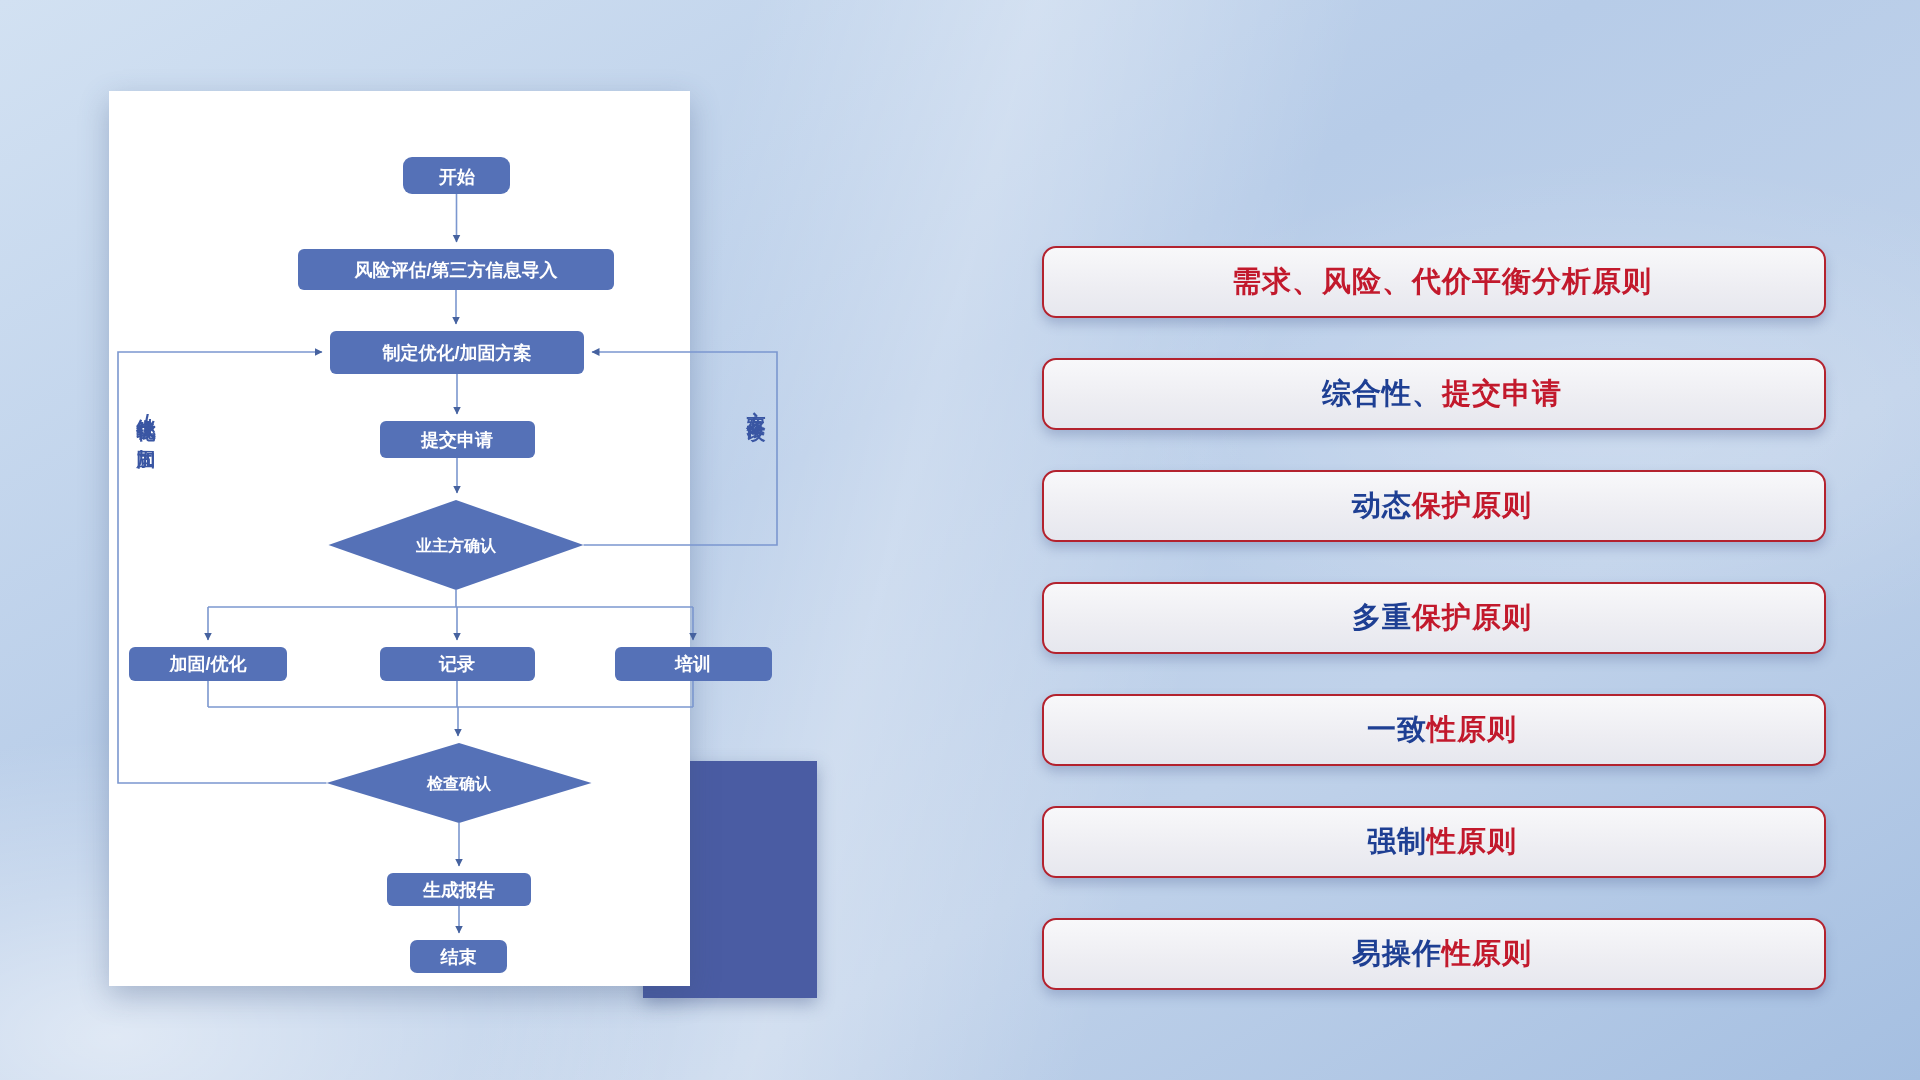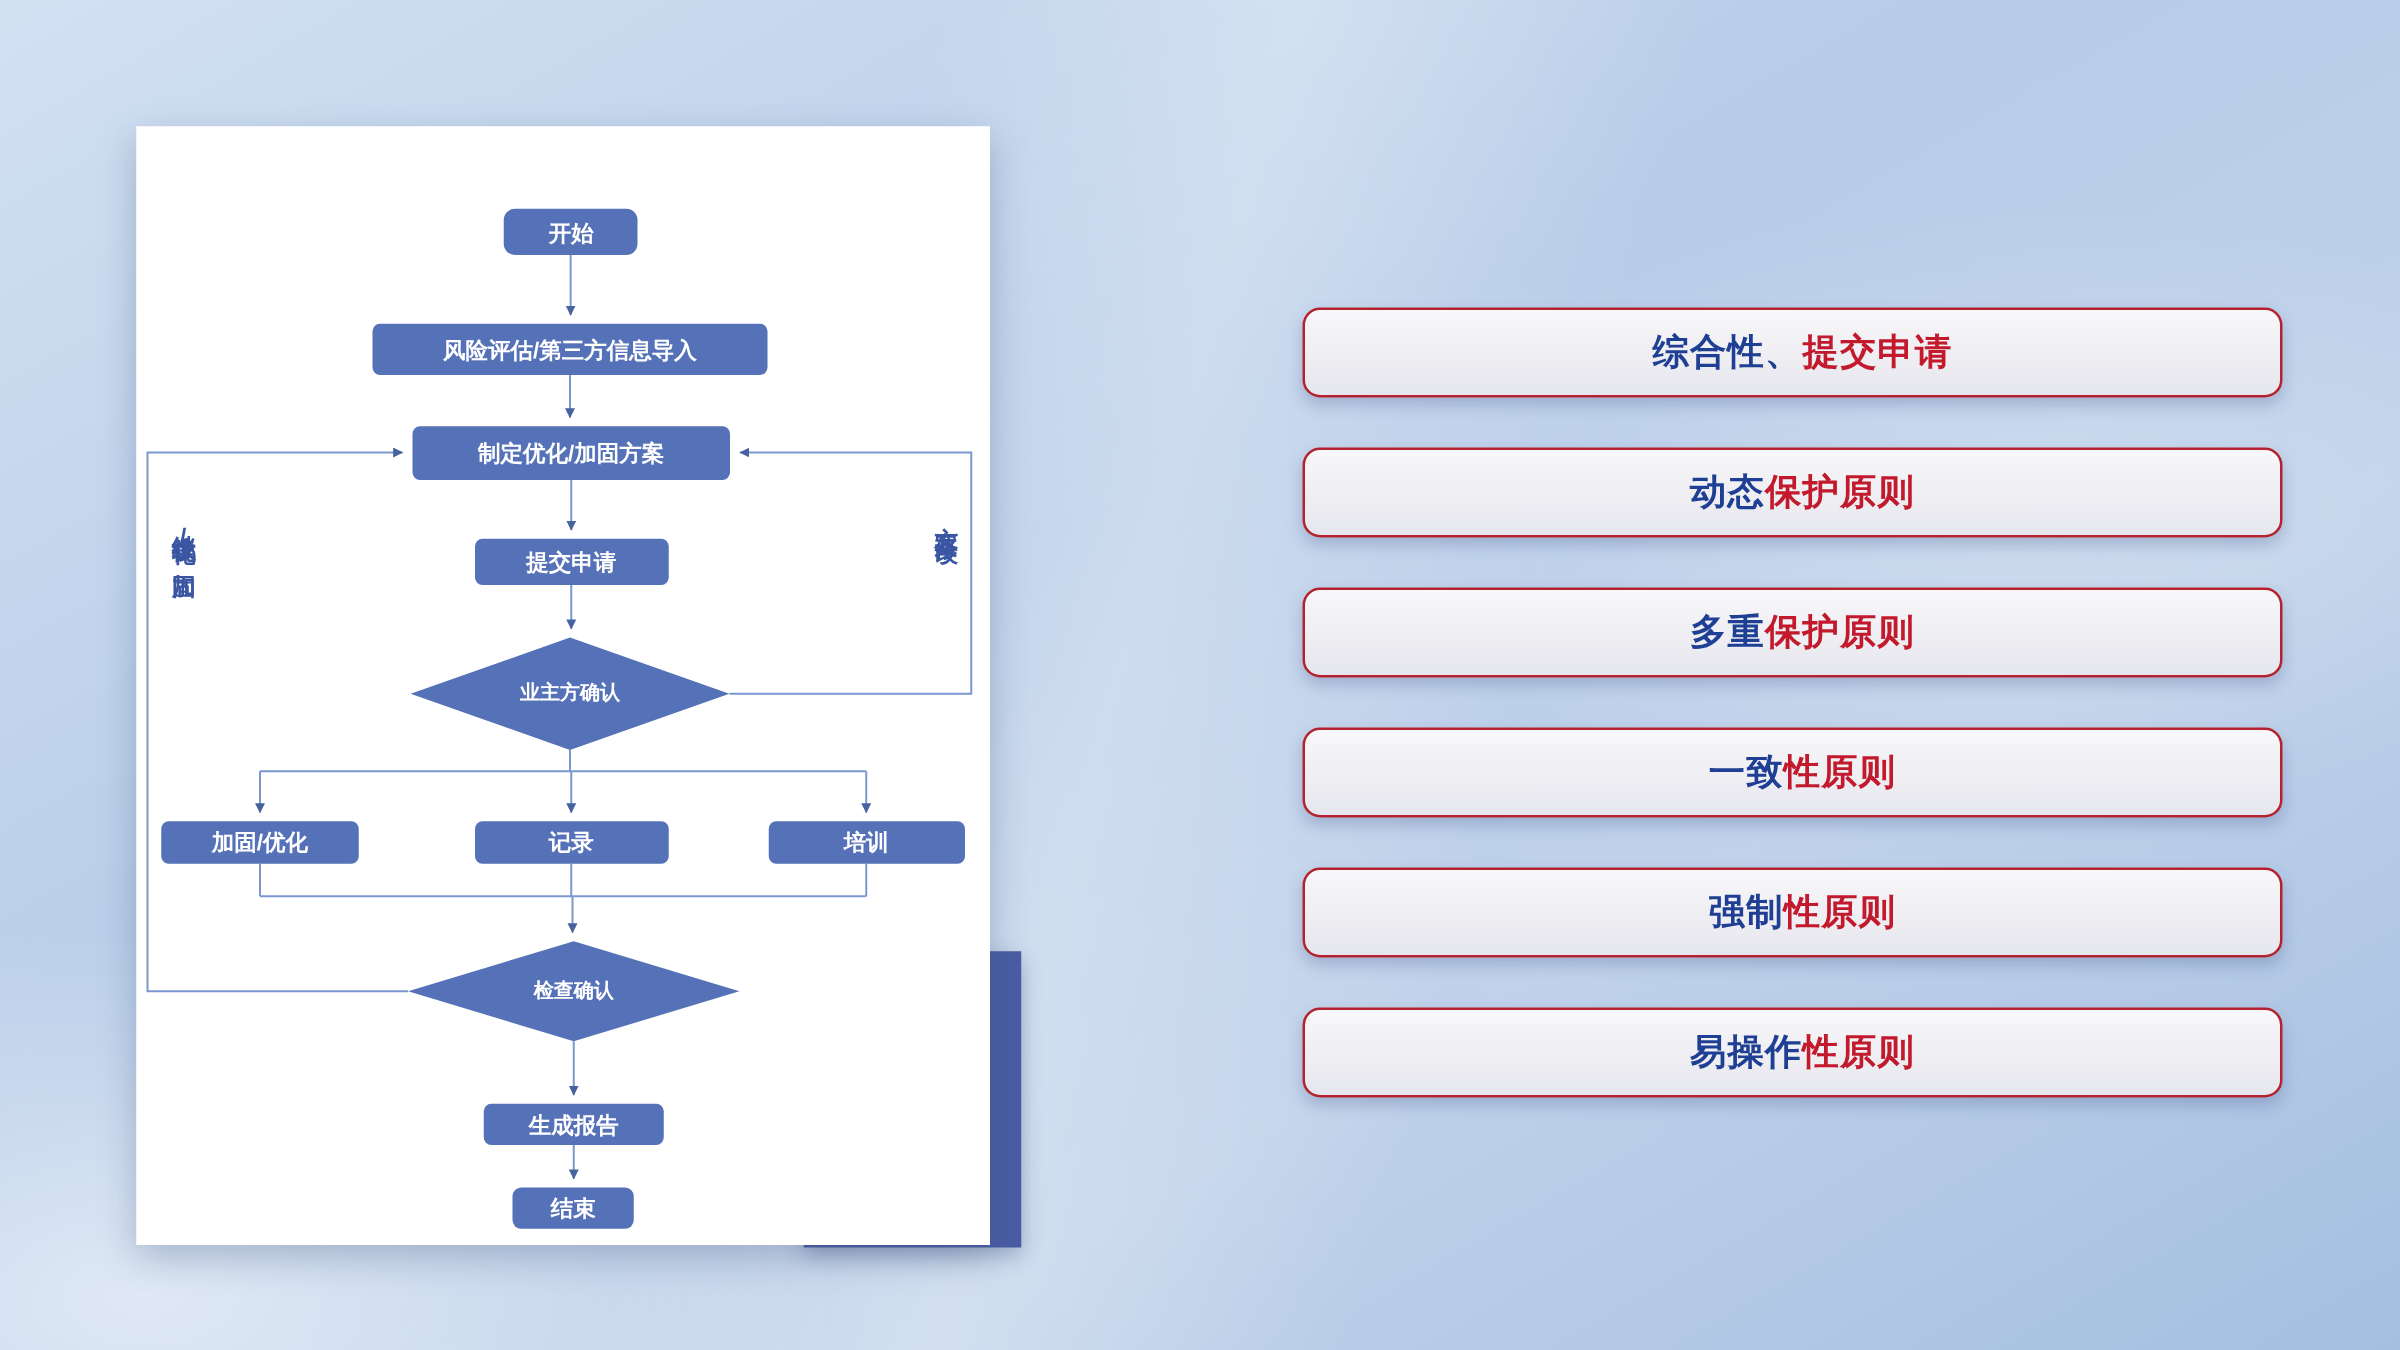--- a/index.html
+++ b/index.html
@@ -29,8 +29,8 @@
   }
   .card {
     position: absolute;
-    left: 109px; top: 101px;
-    width: 683px; height: 895px;
+    left: 109px; top: 91px;
+    width: 581px; height: 895px;
     background: #ffffff;
     box-shadow: 0 10px 28px rgba(60,80,125,0.32);
   }

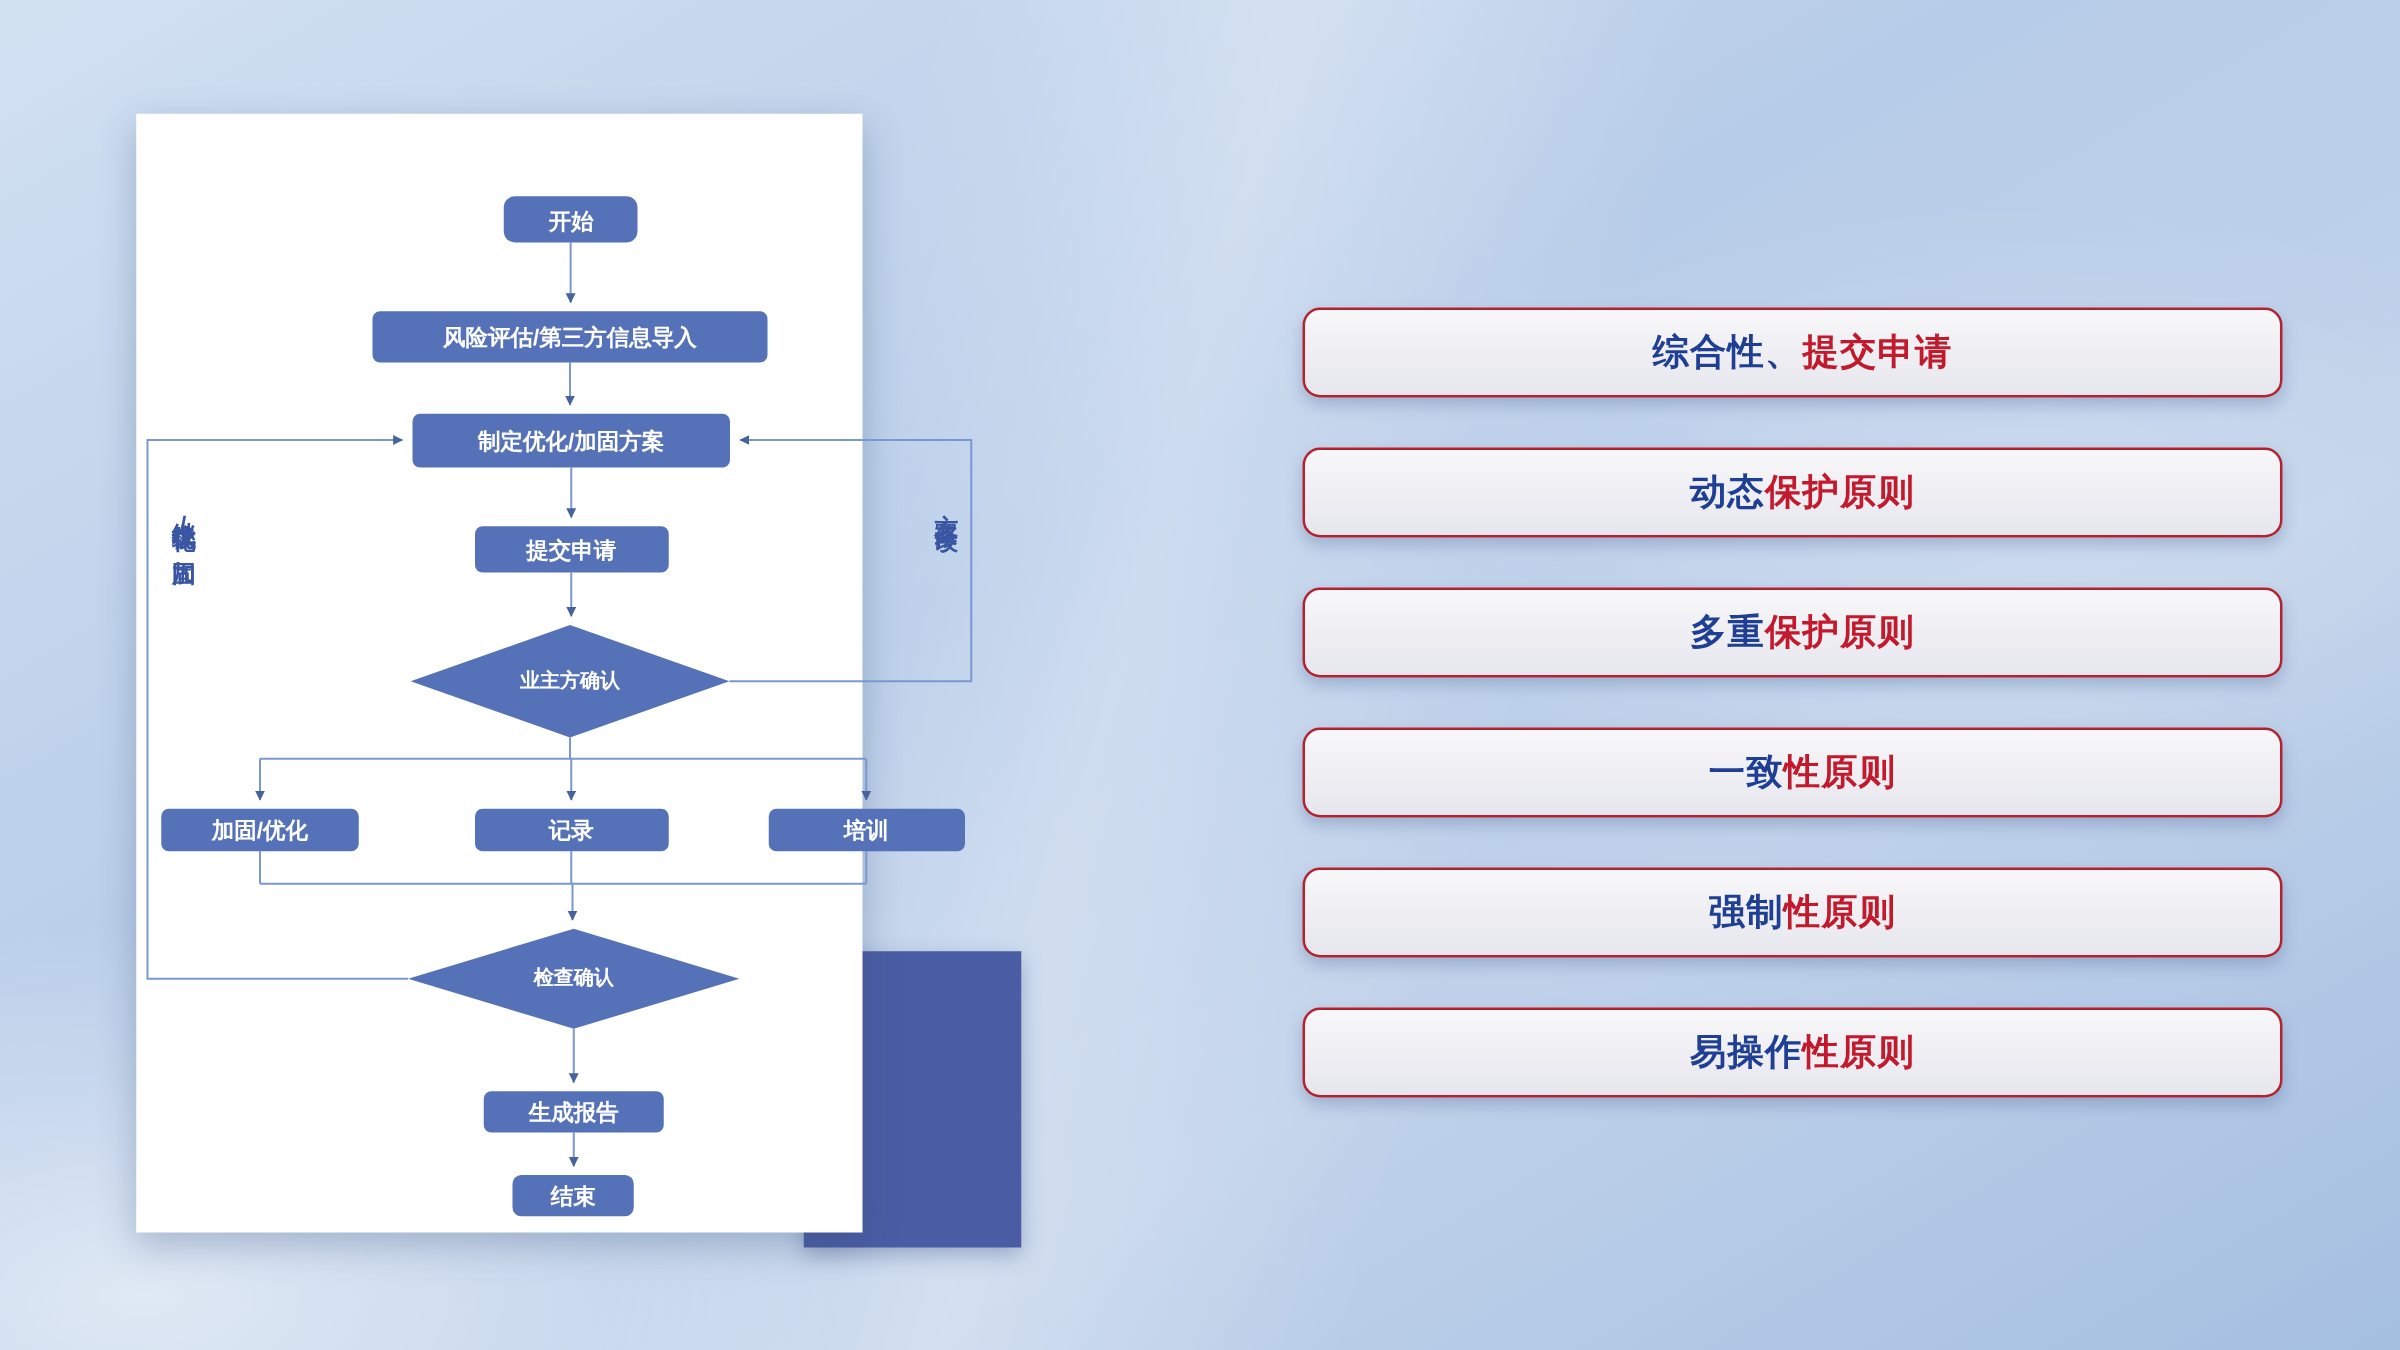--- a/index.html
+++ b/index.html
@@ -198,6 +198,10 @@
 
     <div class="principles">
 
+      <div class="pill">
+        <span class="t-navy"></span>
+          <span class="t-red">需求、风险、代价平衡分析原则</span>
+      </div>
 
       <div class="pill">
         <span class="t-navy">综合性、</span>

